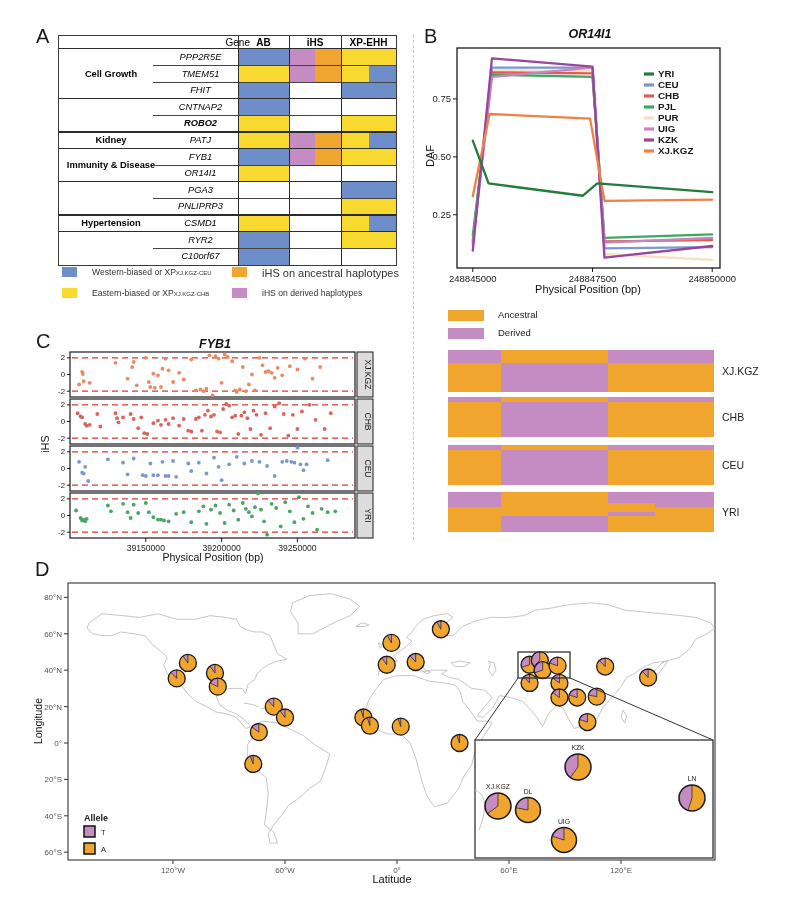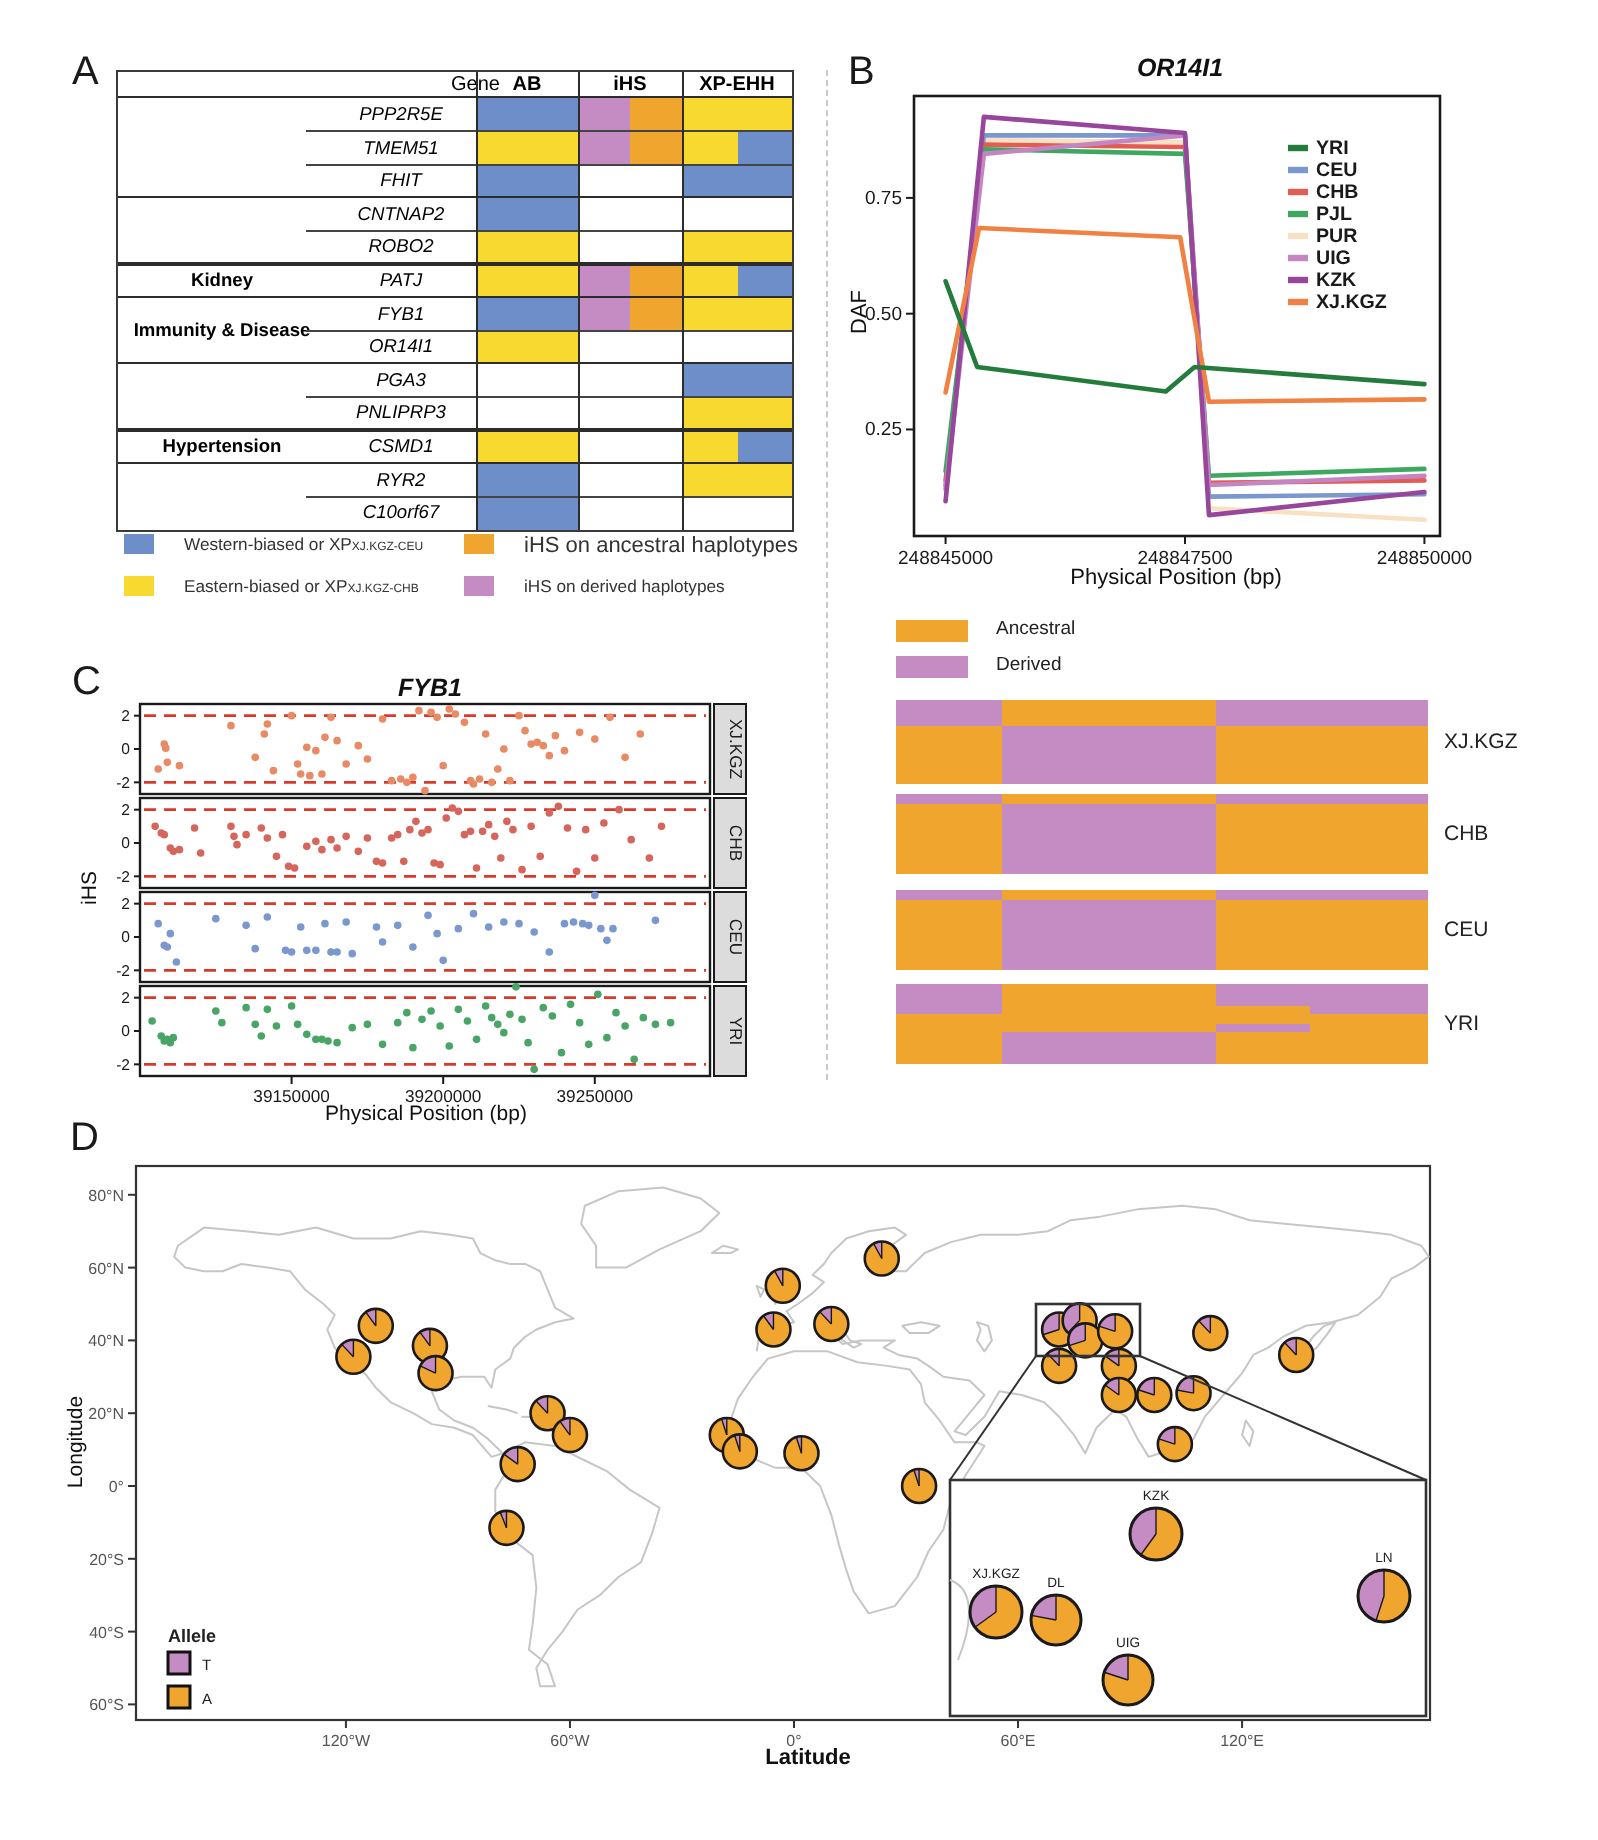--- a/index.html
+++ b/index.html
@@ -73,6 +73,7 @@
       <div style="position:absolute;left:104px;top:195.60000000000002px;width:75px;height:16.6px;font-style:italic;font-size:9.3px;text-align:center;line-height:16.6px;">RYR2</div>
       <div style="position:absolute;left:179px;top:212.20000000000002px;width:51px;height:16.6px;background:#6D8EC8;"></div>
       <div style="position:absolute;left:104px;top:212.20000000000002px;width:75px;height:16.6px;font-style:italic;font-size:9.3px;text-align:center;line-height:16.6px;">C10orf67</div>
+      <div style="position:absolute;left:0;top:13px;width:104px;height:49.800000000000004px;display:flex;align-items:center;justify-content:center;text-align:center;font-weight:bold;font-size:9.3px;line-height:1.1;">Cell Growth</div>
       <div style="position:absolute;left:0;top:96px;width:104px;height:16.60000000000001px;display:flex;align-items:center;justify-content:center;text-align:center;font-weight:bold;font-size:9.3px;line-height:1.1;">Kidney</div>
       <div style="position:absolute;left:0;top:112.60000000000001px;width:104px;height:33.2px;display:flex;align-items:center;justify-content:center;text-align:center;font-weight:bold;font-size:9.3px;line-height:1.1;">Immunity &amp; Disease</div>
       <div style="position:absolute;left:0;top:179px;width:104px;height:16.600000000000023px;display:flex;align-items:center;justify-content:center;text-align:center;font-weight:bold;font-size:9.3px;line-height:1.1;">Hypertension</div>

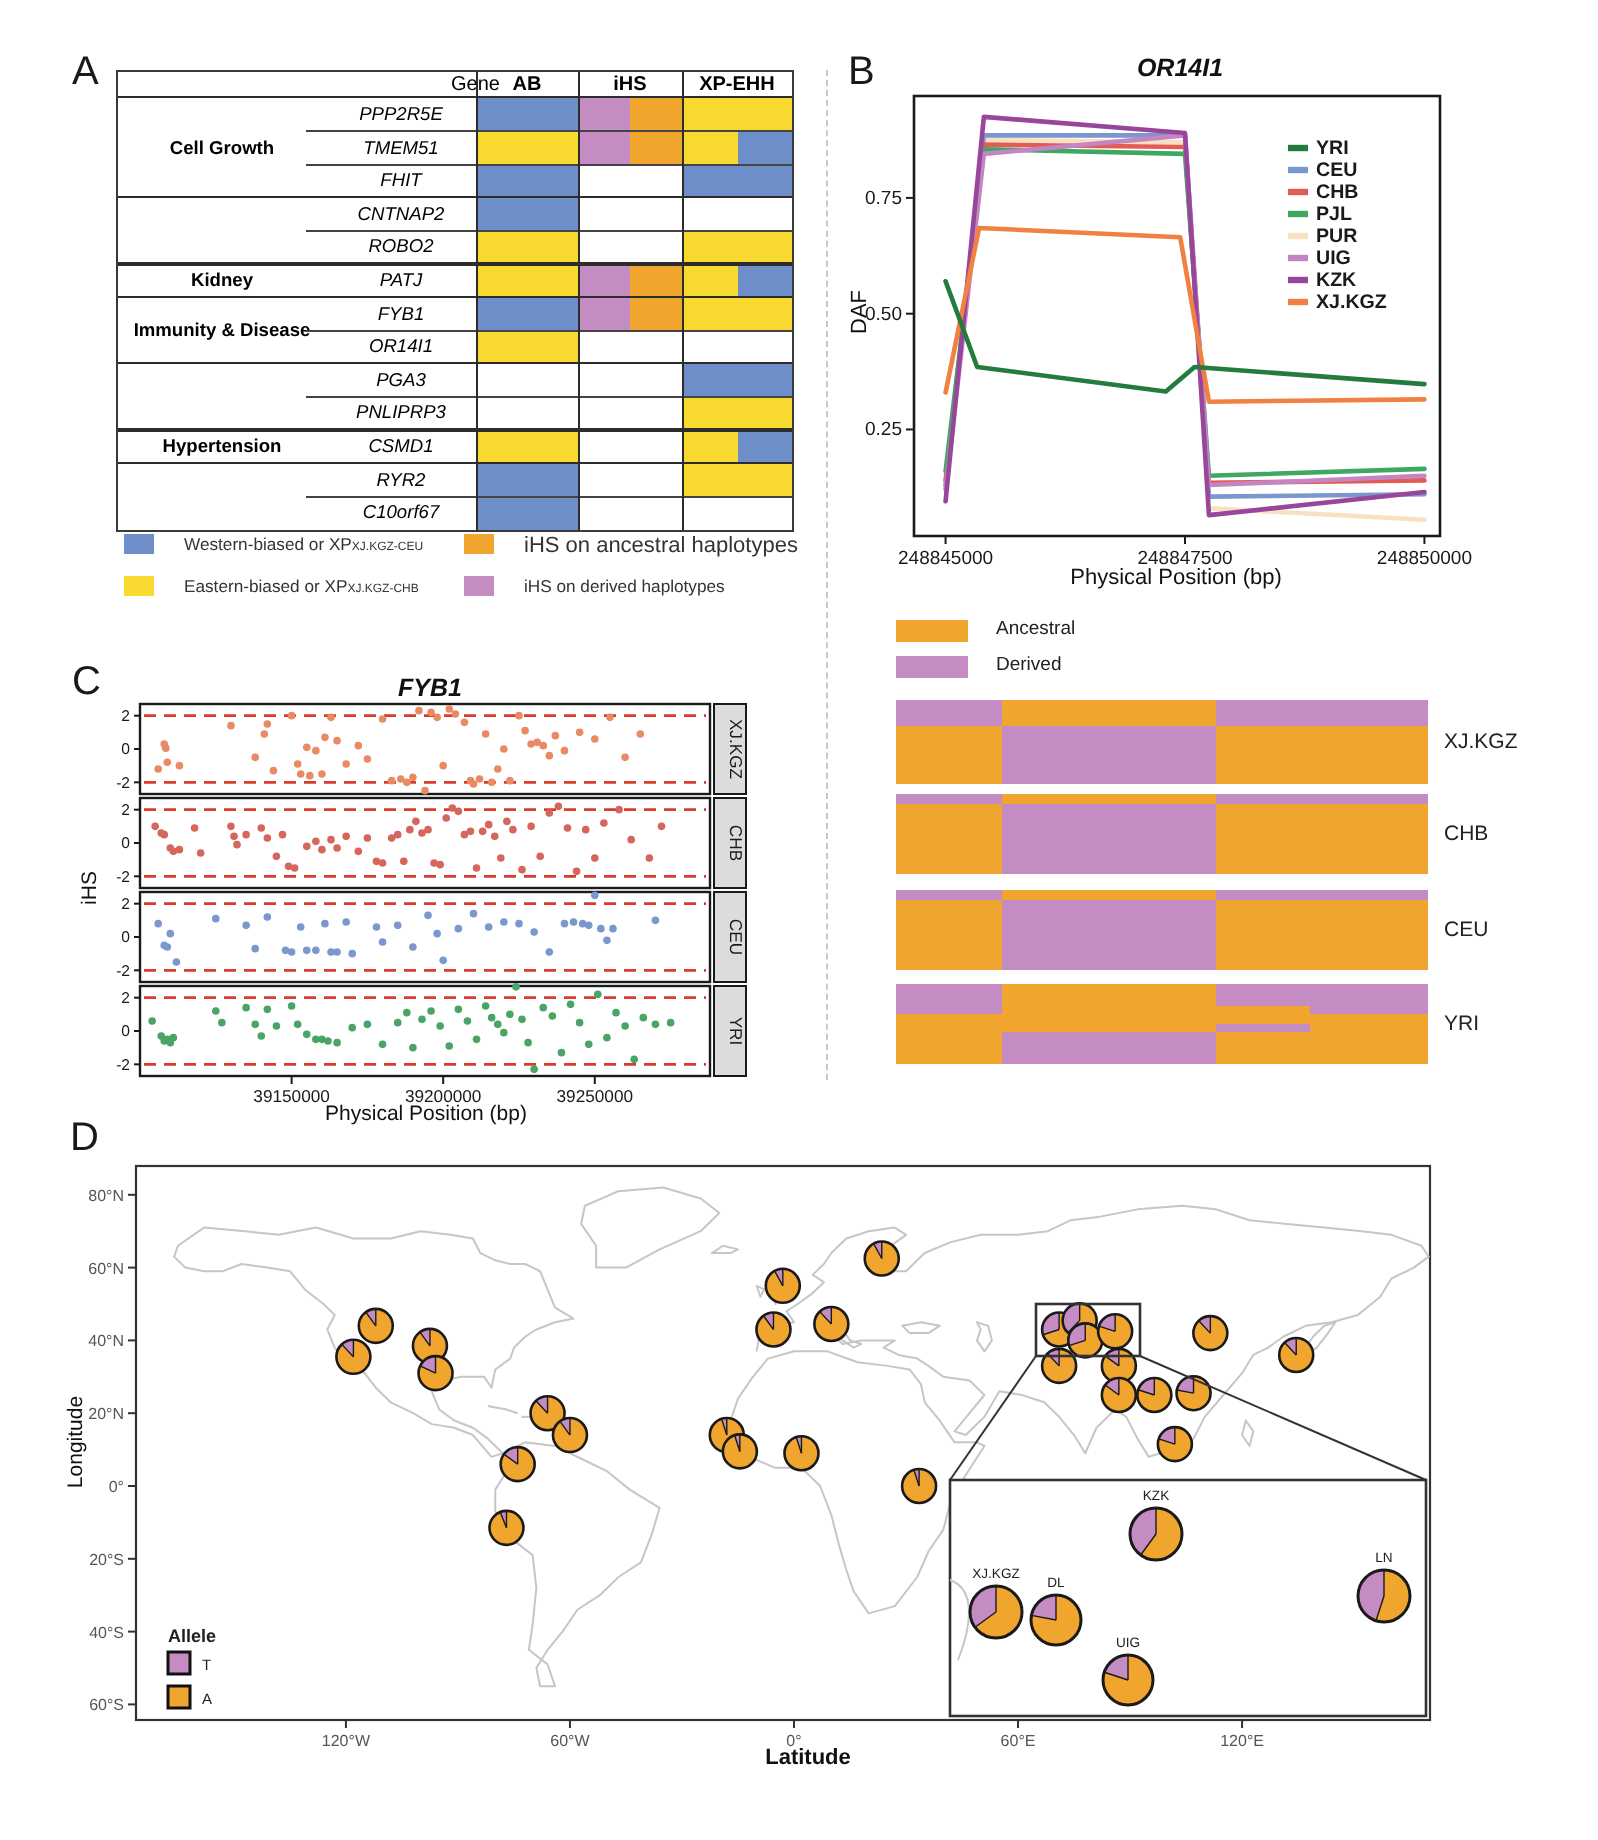--- a/index.html
+++ b/index.html
@@ -46,7 +46,7 @@
       <div style="position:absolute;left:104px;top:62.800000000000004px;width:75px;height:16.6px;font-style:italic;font-size:9.3px;text-align:center;line-height:16.6px;">CNTNAP2</div>
       <div style="position:absolute;left:179px;top:79.4px;width:51px;height:16.6px;background:#F8D930;"></div>
       <div style="position:absolute;left:282px;top:79.4px;width:55px;height:16.6px;background:#F8D930;"></div>
-      <div style="position:absolute;left:104px;top:79.4px;width:75px;height:15px;font-style:italic;font-size:9.3px;text-align:center;line-height:16.6px;">ROBO2</div>
+      <div style="position:absolute;left:104px;top:79.4px;width:75px;height:15px;font-style:italic;font-size:9.3px;text-align:center;line-height:16.6px;font-weight:bold;">ROBO2</div>
       <div style="position:absolute;left:179px;top:96px;width:51px;height:16.6px;background:#F8D930;"></div>
       <div style="position:absolute;left:230px;top:96px;width:26px;height:16.6px;background:#C48CC2;"></div>
       <div style="position:absolute;left:256px;top:96px;width:26px;height:16.6px;background:#F0A52F;"></div>

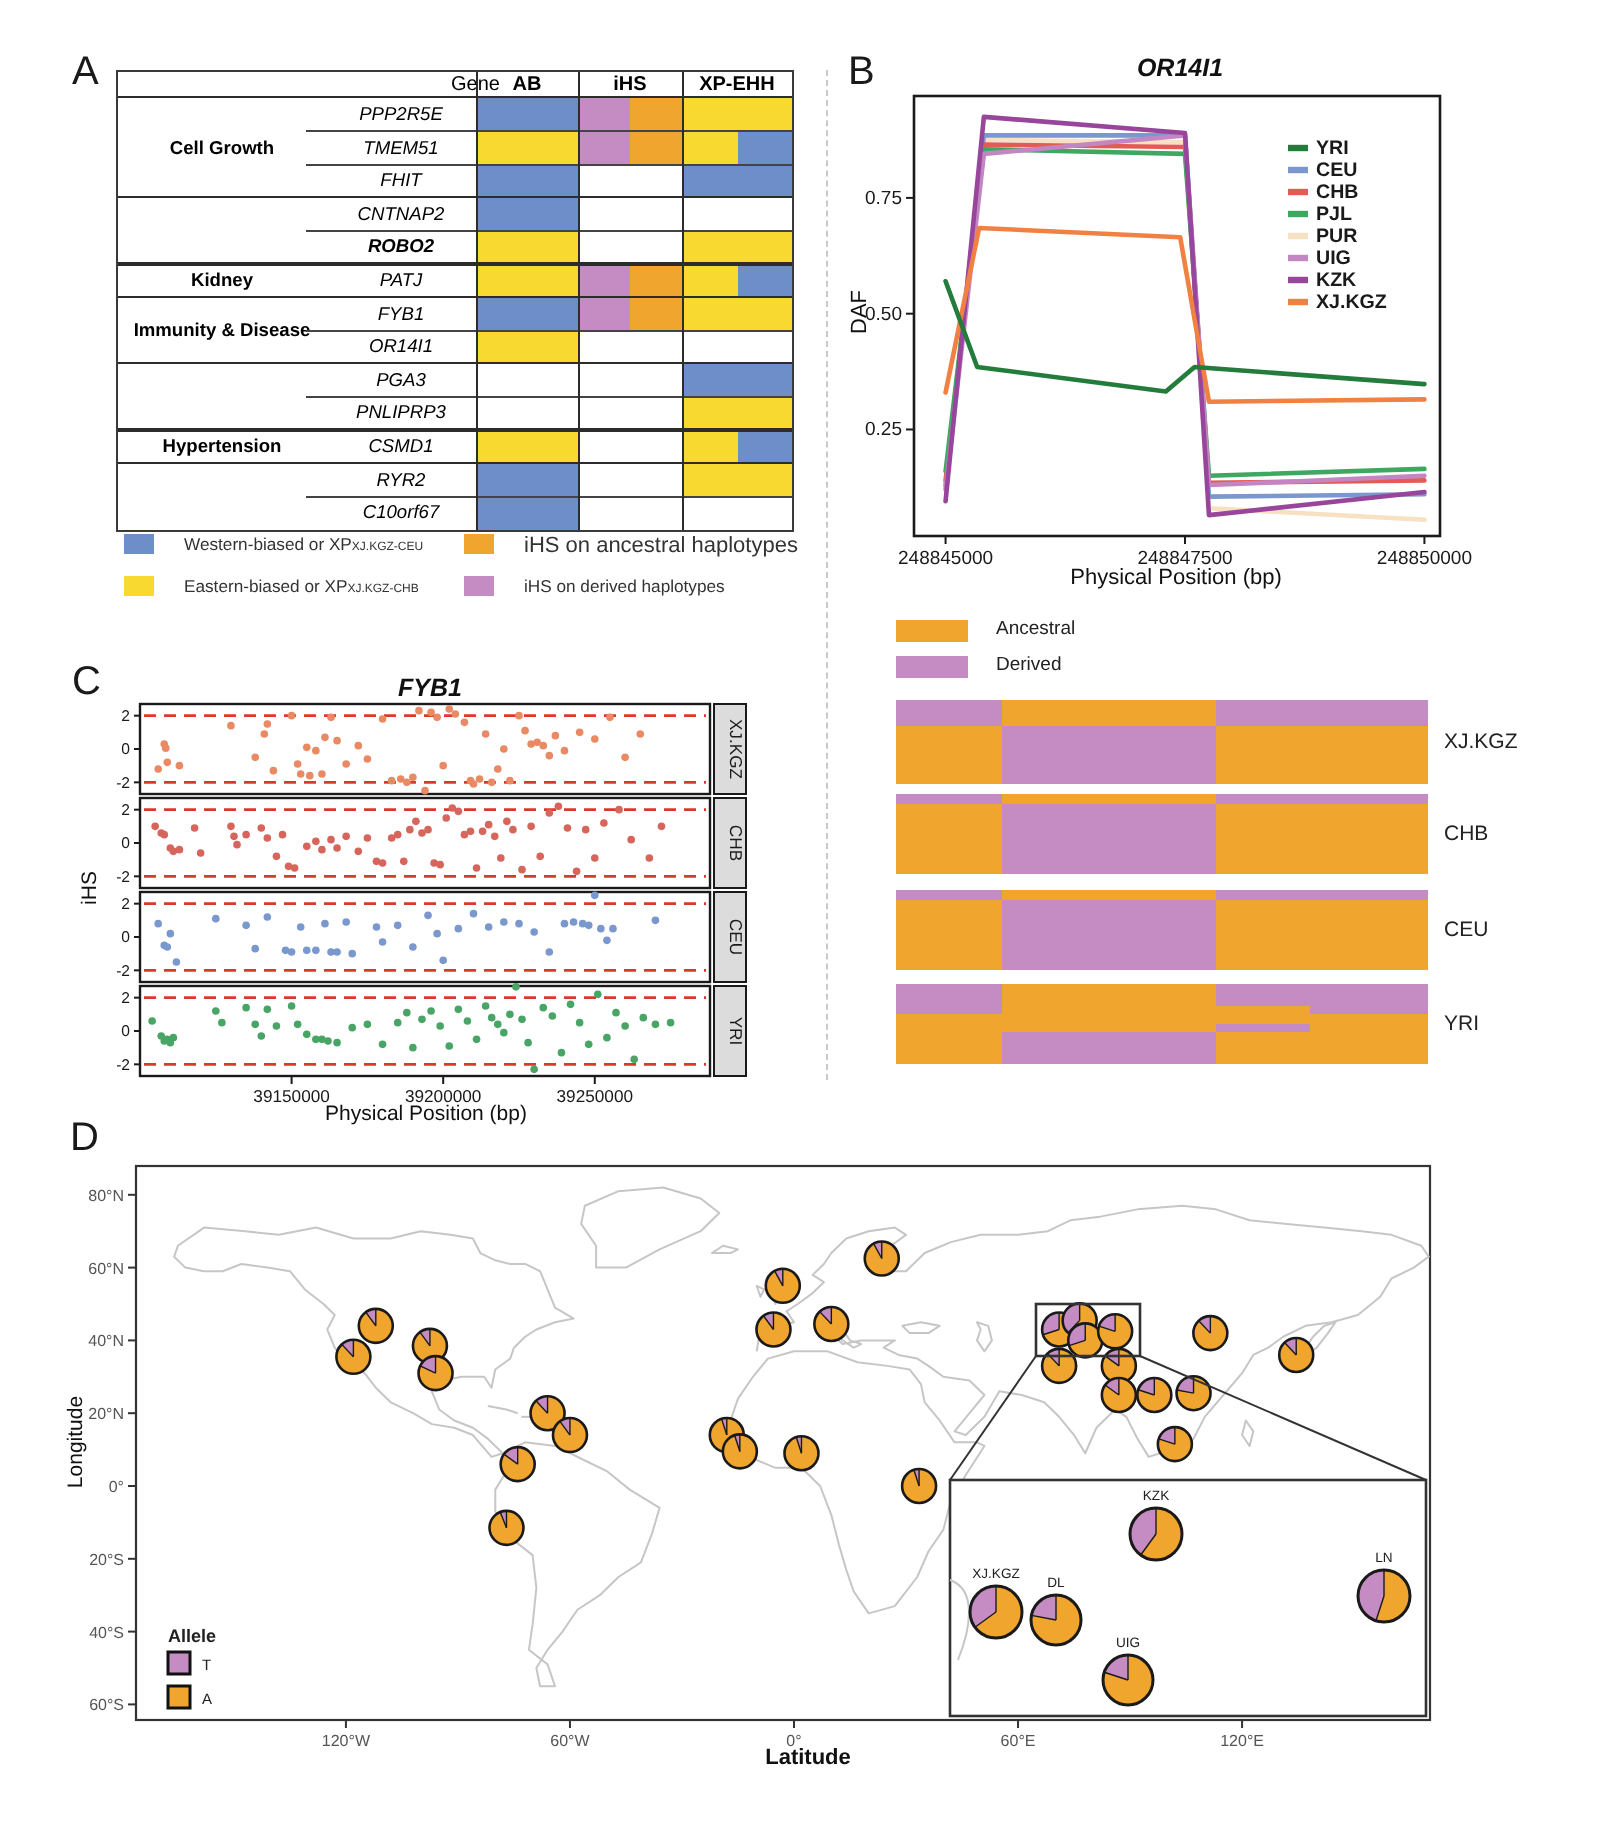--- a/index.html
+++ b/index.html
@@ -691,7 +691,7 @@
       <rect x="84" y="843" width="11" height="11" fill="#F0A52F" stroke="#111" stroke-width="1.5"></rect>
       <text x="101" y="852" font-size="7.5" text-anchor="start" fill="#222">A</text>
     </svg>
-  <div class="abs axlab" style="left:304px;top:873px;width:200px;font-weight:bold;">Latitude</div>
+  <div class="abs axlab" style="left:292px;top:873px;width:200px;">Latitude</div>
   <div class="abs axlab rot" style="left:8px;top:715px;width:60px;font-size:10.5px;">Longitude</div>
 
 </div>

